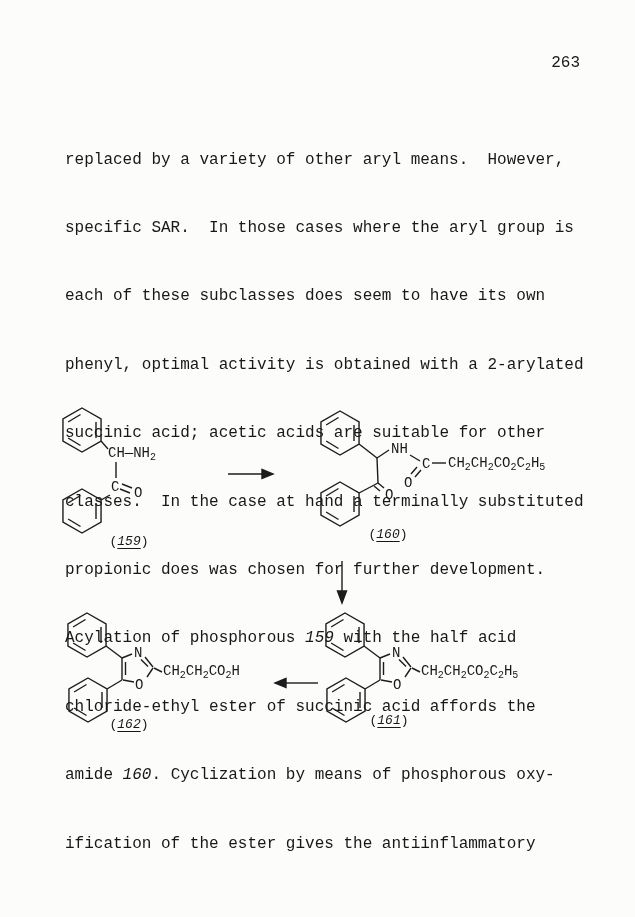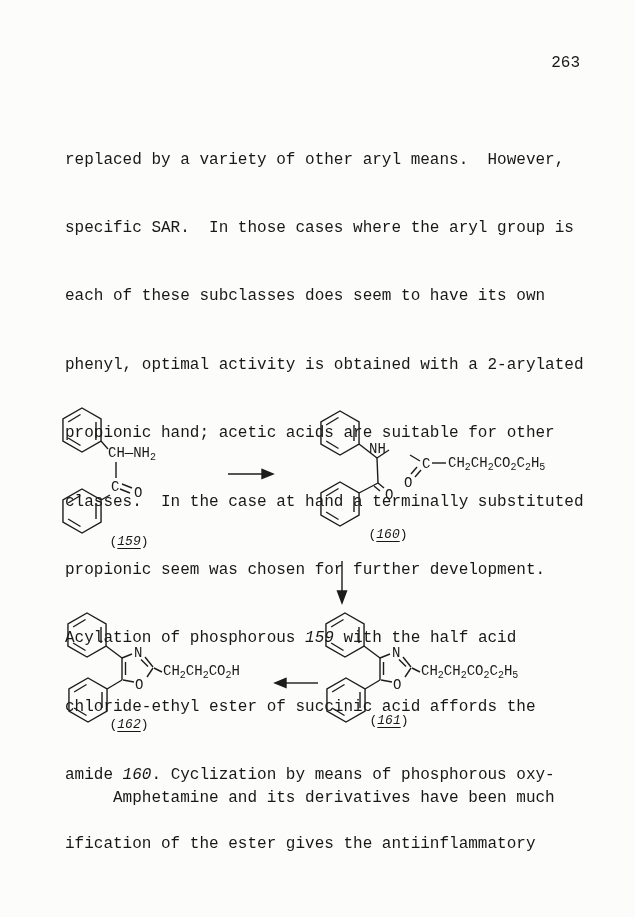--- a/index.html
+++ b/index.html
@@ -43,7 +43,7 @@
     <div class="ln">specific SAR.  In those cases where the aryl group is</div>
     <div class="ln">each of these subclasses does seem to have its own</div>
     <div class="ln">phenyl, optimal activity is obtained with a 2-arylated</div>
-    <div class="ln">propionic hand; acetic acids are suitable for other</div>
+    <div class="ln">succinic acid; acetic acids are suitable for other</div>
     <div class="ln">classes.  In the case at hand a terminally substituted</div>
     <div class="ln">propionic seem was chosen for further development.</div>
     <div class="ln"><span>Acylation of phosphorous </span><span class="it">159</span><span> with the half acid</span></div>

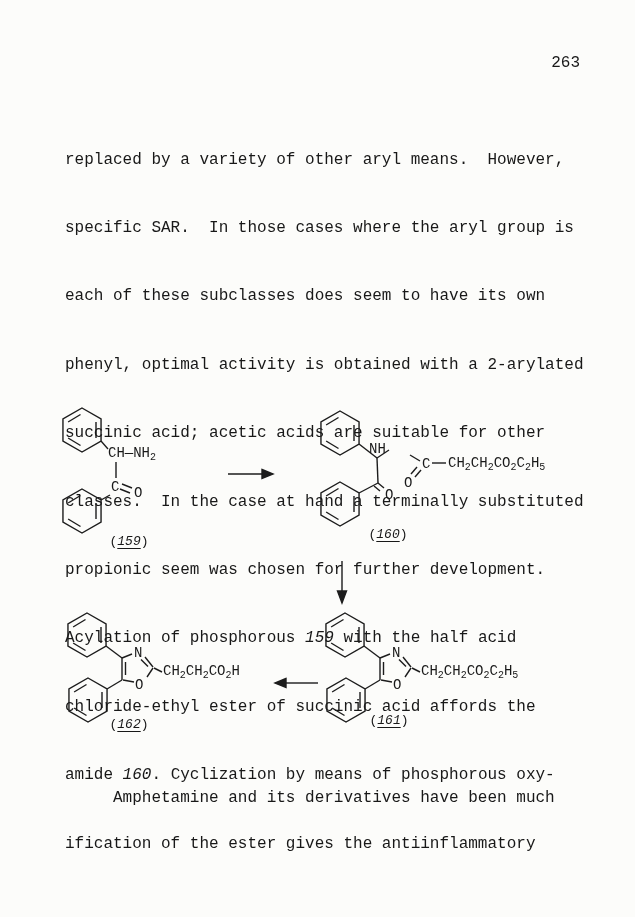--- a/index.html
+++ b/index.html
@@ -139,7 +139,7 @@
   <span class="atom" style="left:134px;top:486px">O</span>
   <div class="slabel" style="left:129px;top:535px"><span>(</span><span class="u it">159</span><span>)</span></div>
 
-  <span class="atom" style="left:369px;top:442px">NH</span>
+  <span class="atom" style="left:391px;top:442px">NH</span>
   <span class="atom" style="left:422px;top:457px">C</span>
   <span class="atom" style="left:404px;top:476px">O</span>
   <span class="atom" style="left:385px;top:488px">O</span>

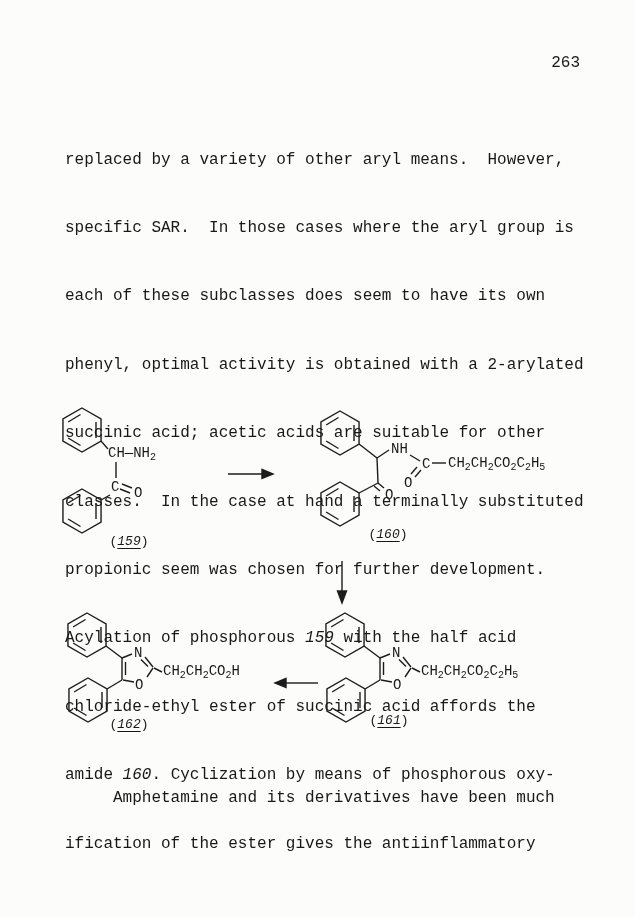--- a/index.html
+++ b/index.html
@@ -45,7 +45,7 @@
     <div class="ln">phenyl, optimal activity is obtained with a 2-arylated</div>
     <div class="ln">succinic acid; acetic acids are suitable for other</div>
     <div class="ln">classes.  In the case at hand a terminally substituted</div>
-    <div class="ln">propionic seem was chosen for further development.</div>
+    <div class="ln">propionic does was chosen for further development.</div>
     <div class="ln"><span>Acylation of phosphorous </span><span class="it">159</span><span> with the half acid</span></div>
     <div class="ln">chloride-ethyl ester of succinic acid affords the</div>
     <div class="ln"><span>amide </span><span class="it">160</span><span>. Cyclization by means of phosphorous oxy-</span></div>

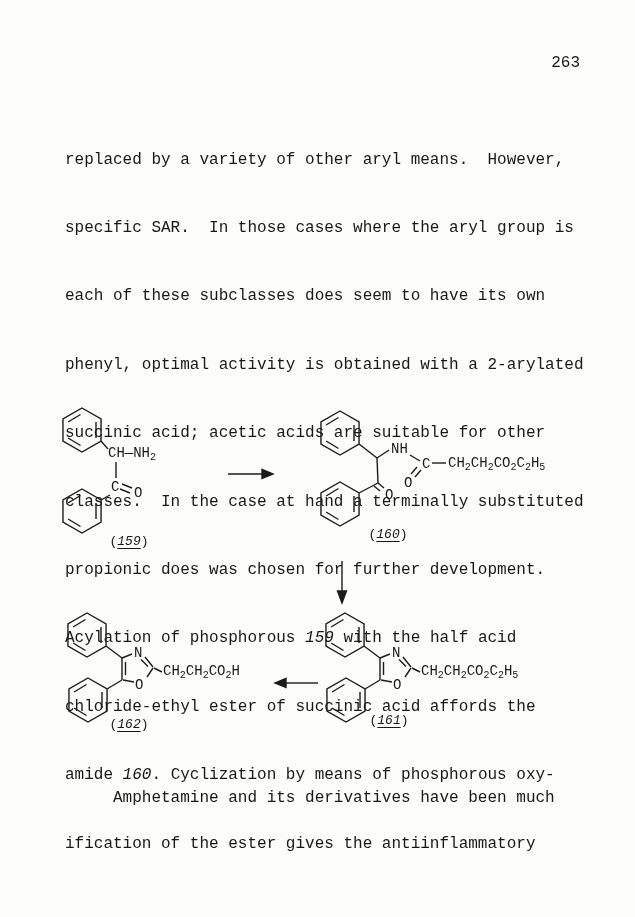--- a/index.html
+++ b/index.html
@@ -157,7 +157,6 @@
   <div class="slabel" style="left:129px;top:718px"><span>(</span><span class="u it">162</span><span>)</span></div>
 
   <div class="para p2">
-    <div class="ln">     Amphetamine and its derivatives have been much</div>
     
   </div>
 

